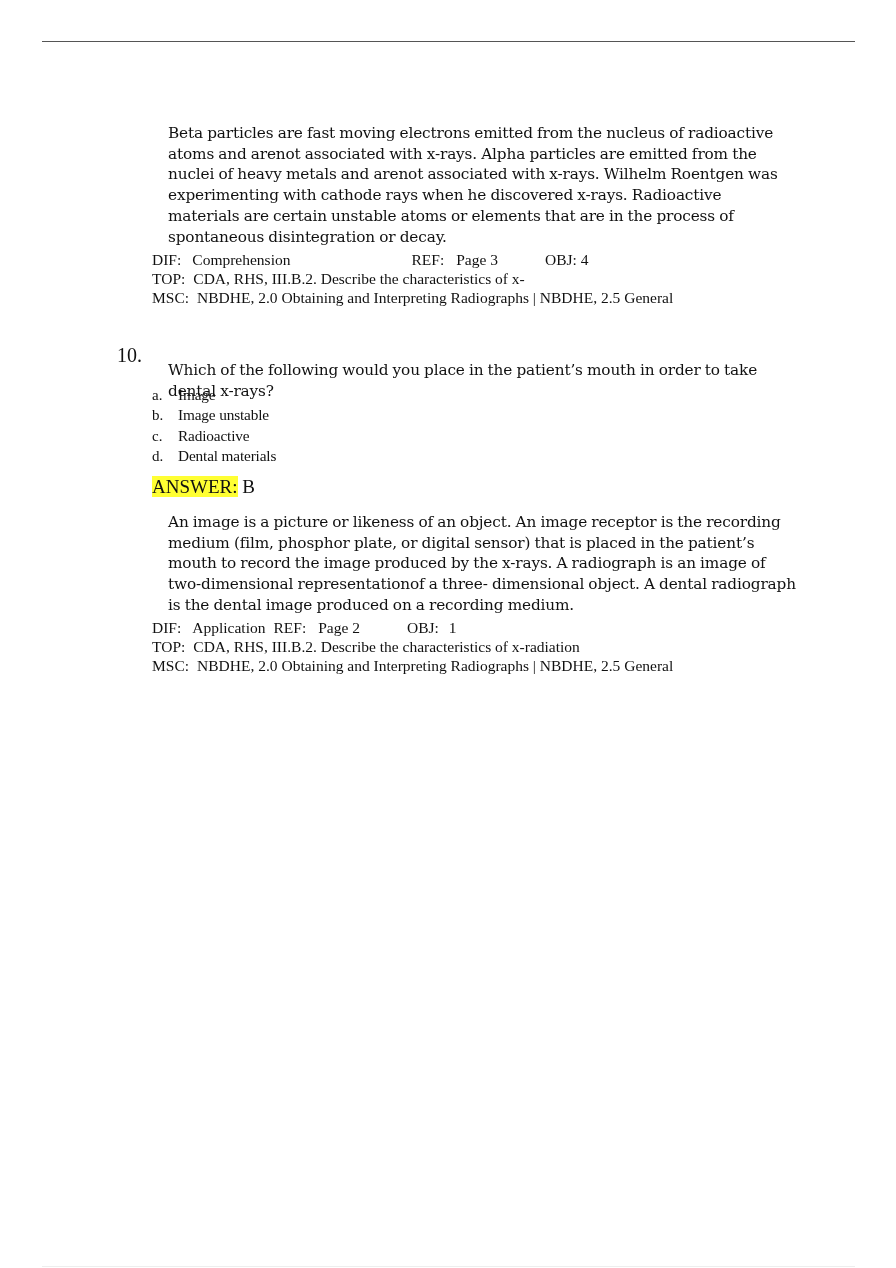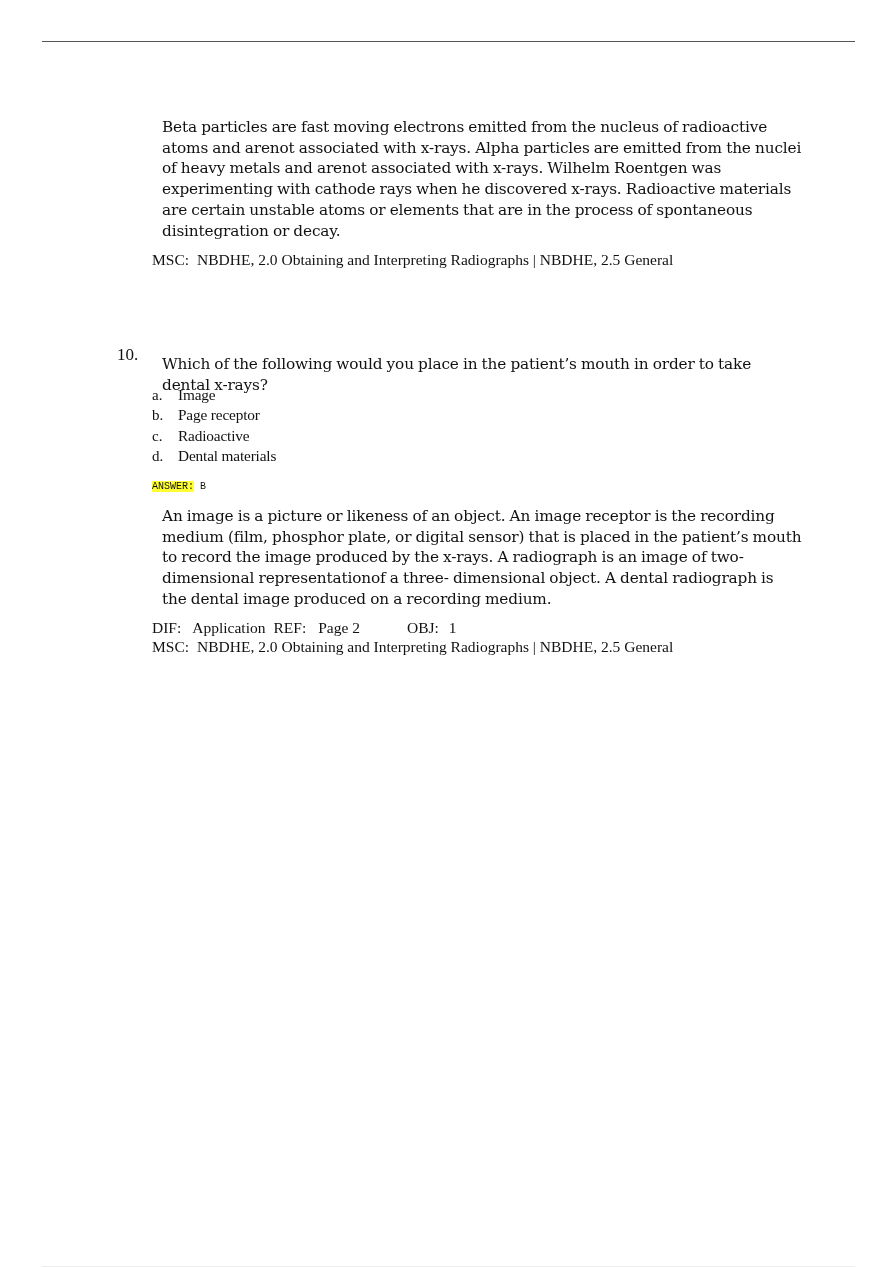--- a/index.html
+++ b/index.html
@@ -47,7 +47,7 @@
       left: 152px;
       width: 660px;
     }
-    .para { margin: 10px; }
+    .para { margin: 16px; }
     .meta-line { white-space: pre; height: 19px; }
     .q-number {
       position: absolute;

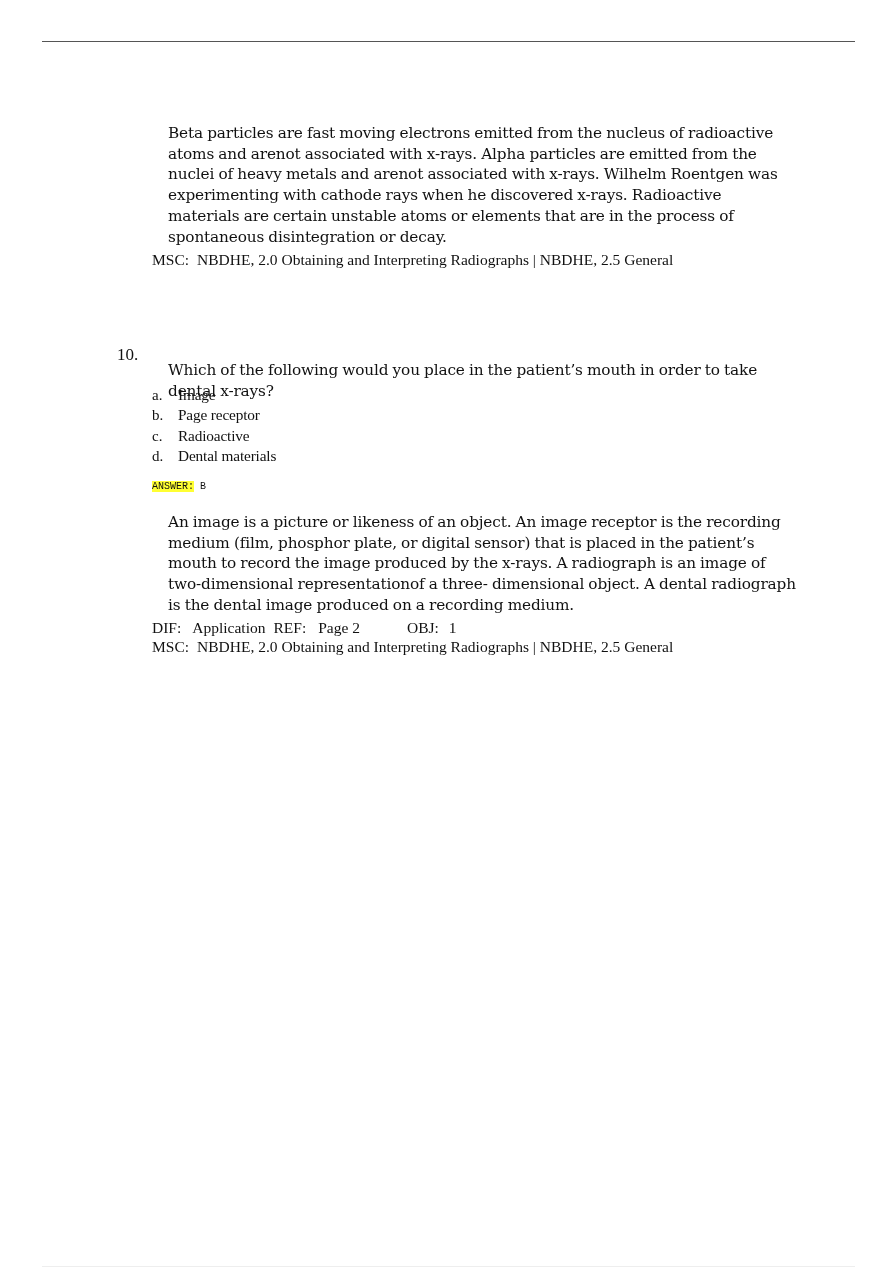--- a/index.html
+++ b/index.html
@@ -106,6 +106,7 @@
 </div>
 
 <div class="block meta-text" style="top:250px;">
+  <div class="meta-line"><span>DIF:</span><span class="tab" style="width:11px"></span><span>Comprehension</span><span class="tab" style="width:121px"></span><span>REF:</span><span class="tab" style="width:12px"></span><span>Page 3</span><span class="tab" style="width:47px"></span><span>OBJ:</span><span class="tab" style="width:4px"></span><span>4</span></div>
   <div class="meta-line"><span>MSC:</span><span class="tab" style="width:8px"></span><span>NBDHE, 2.0 Obtaining and Interpreting Radiographs | NBDHE, 2.5 General</span></div>
 </div>
 

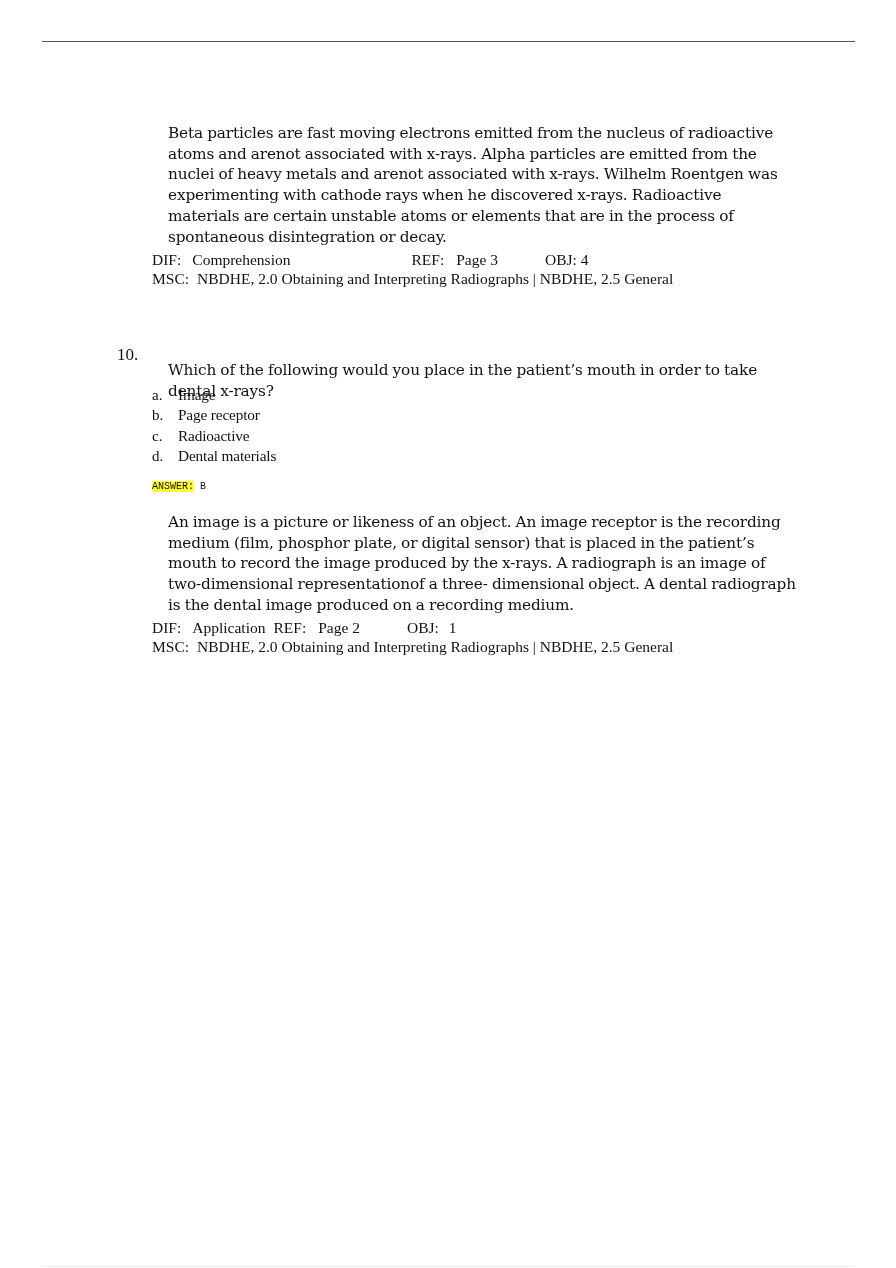--- a/index.html
+++ b/index.html
@@ -107,6 +107,7 @@
 
 <div class="block meta-text" style="top:250px;">
   <div class="meta-line"><span>DIF:</span><span class="tab" style="width:11px"></span><span>Comprehension</span><span class="tab" style="width:121px"></span><span>REF:</span><span class="tab" style="width:12px"></span><span>Page 3</span><span class="tab" style="width:47px"></span><span>OBJ:</span><span class="tab" style="width:4px"></span><span>4</span></div>
+  <div class="meta-line"><span>TOP:</span><span class="tab" style="width:8px"></span><span>CDA, RHS, III.B.2. Describe the characteristics of x-</span></div>
   <div class="meta-line"><span>MSC:</span><span class="tab" style="width:8px"></span><span>NBDHE, 2.0 Obtaining and Interpreting Radiographs | NBDHE, 2.5 General</span></div>
 </div>
 

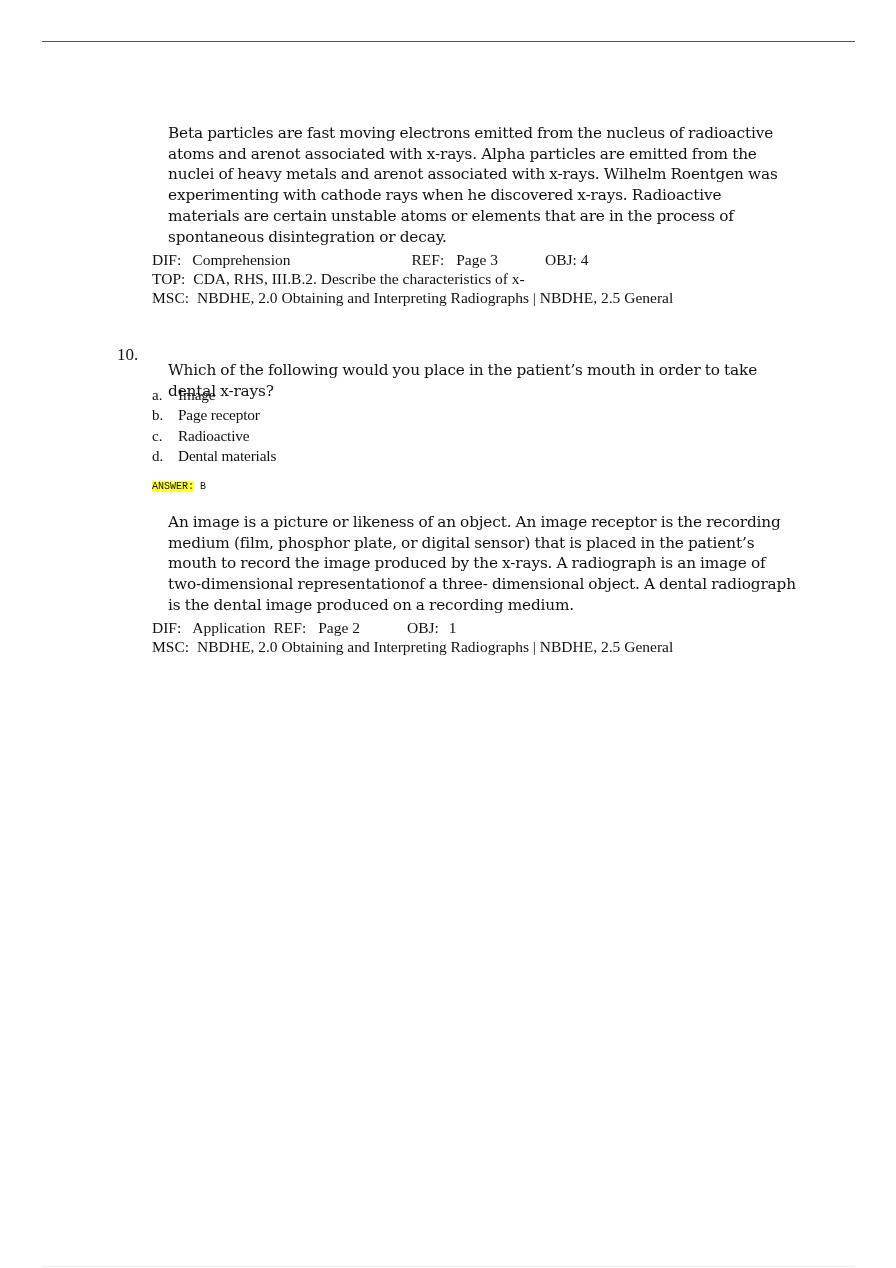--- a/index.html
+++ b/index.html
@@ -54,7 +54,7 @@
       left: 117px;
       top: 345px;
       font-family: "Liberation Serif", serif;
-      font-size: 17px;
+      font-size: 20px;
       line-height: 20.7px;
     }
     .choices {

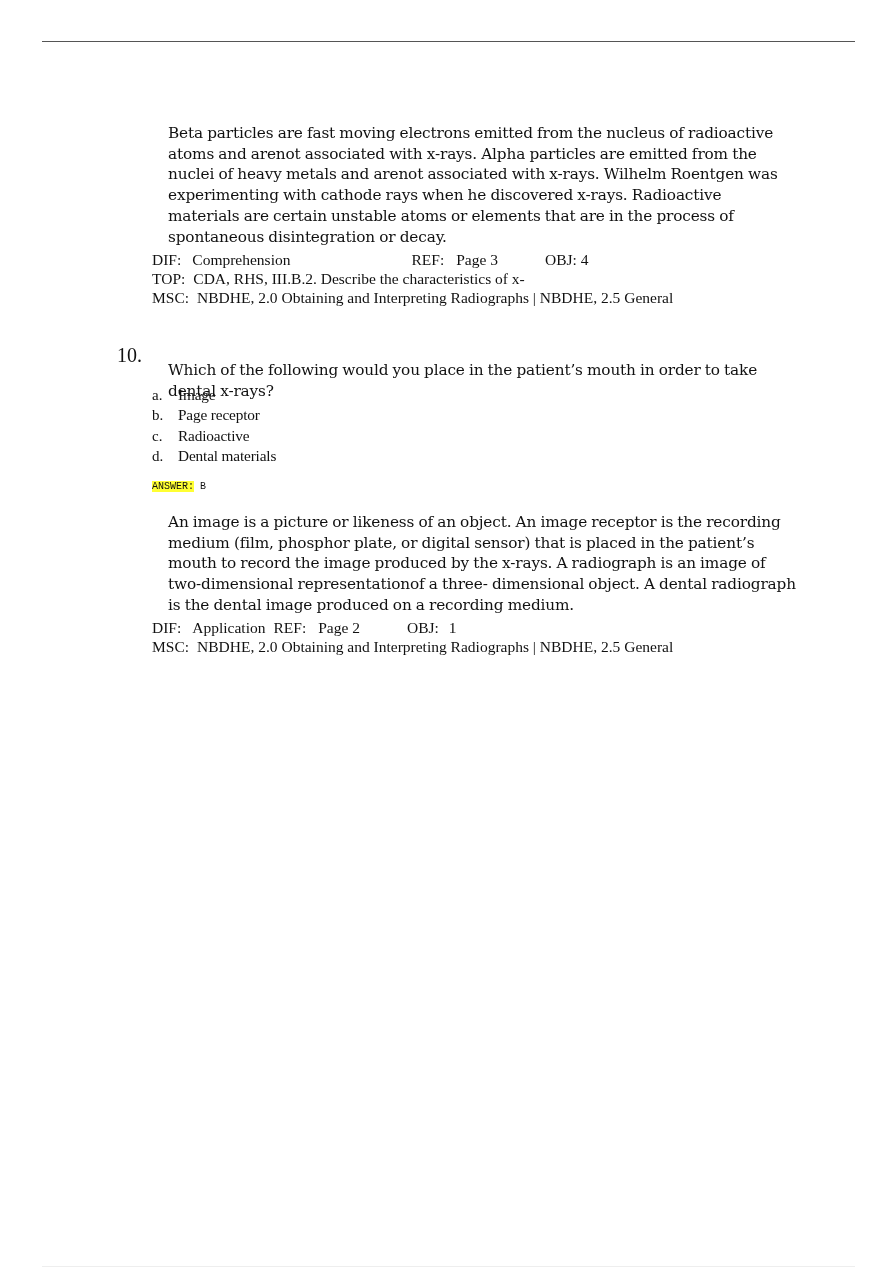--- a/index.html
+++ b/index.html
@@ -123,7 +123,7 @@
   </div>
   <div class="choice">
     <span class="choice-letter">b.</span>
-    <span class="choice-text">Page receptor</span>
+    <span class="choice-text">Image unstable</span>
   </div>
   <div class="choice">
     <span class="choice-letter">c.</span>

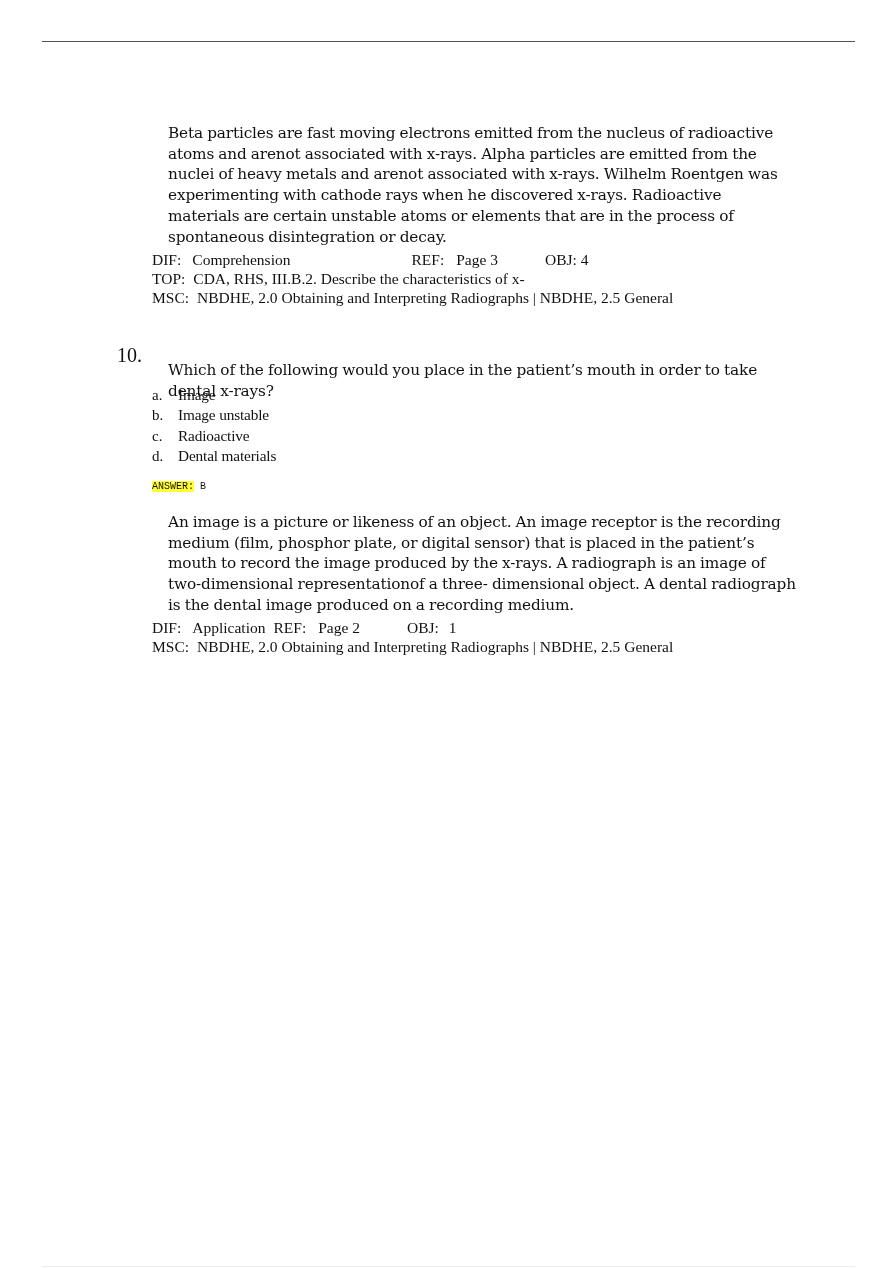--- a/index.html
+++ b/index.html
@@ -88,8 +88,8 @@
       position: absolute;
       left: 152px;
       top: 477px;
-      font-family: Liberation Mono, monospace;
-      font-size: 10px;
+      font-family: Liberation Serif, serif;
+      font-size: 19px;
       line-height: 19px;
       white-space: pre;
     }

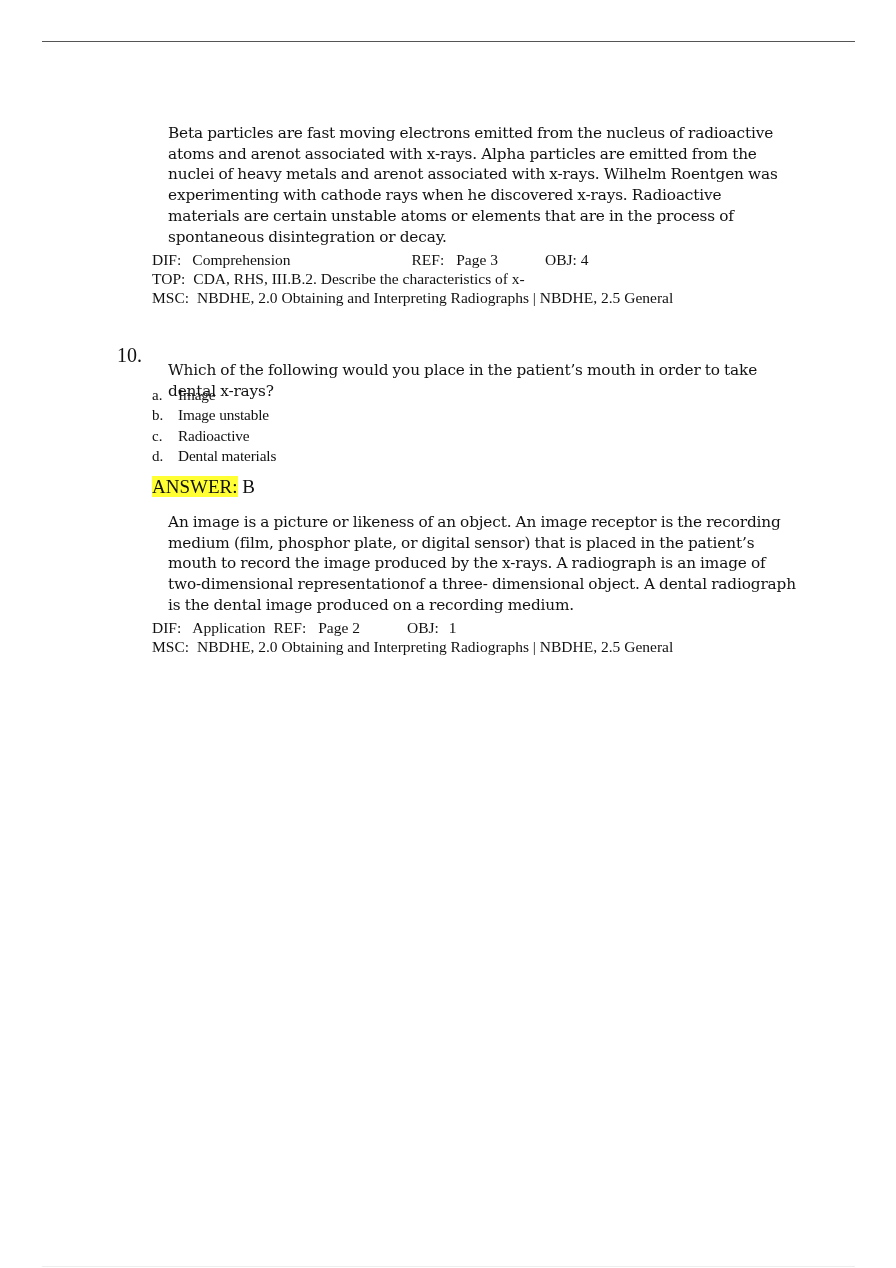--- a/index.html
+++ b/index.html
@@ -143,6 +143,7 @@
 
 <div class="block meta-text" style="top:618px;">
   <div class="meta-line"><span>DIF:</span><span class="tab" style="width:11px"></span><span>Application</span><span class="tab" style="width:8px"></span><span>REF:</span><span class="tab" style="width:12px"></span><span>Page 2</span><span class="tab" style="width:47px"></span><span>OBJ:</span><span class="tab" style="width:10px"></span><span>1</span></div>
+  <div class="meta-line"><span>TOP:</span><span class="tab" style="width:8px"></span><span>CDA, RHS, III.B.2. Describe the characteristics of x-radiation</span></div>
   <div class="meta-line"><span>MSC:</span><span class="tab" style="width:8px"></span><span>NBDHE, 2.0 Obtaining and Interpreting Radiographs | NBDHE, 2.5 General</span></div>
 </div>
 

